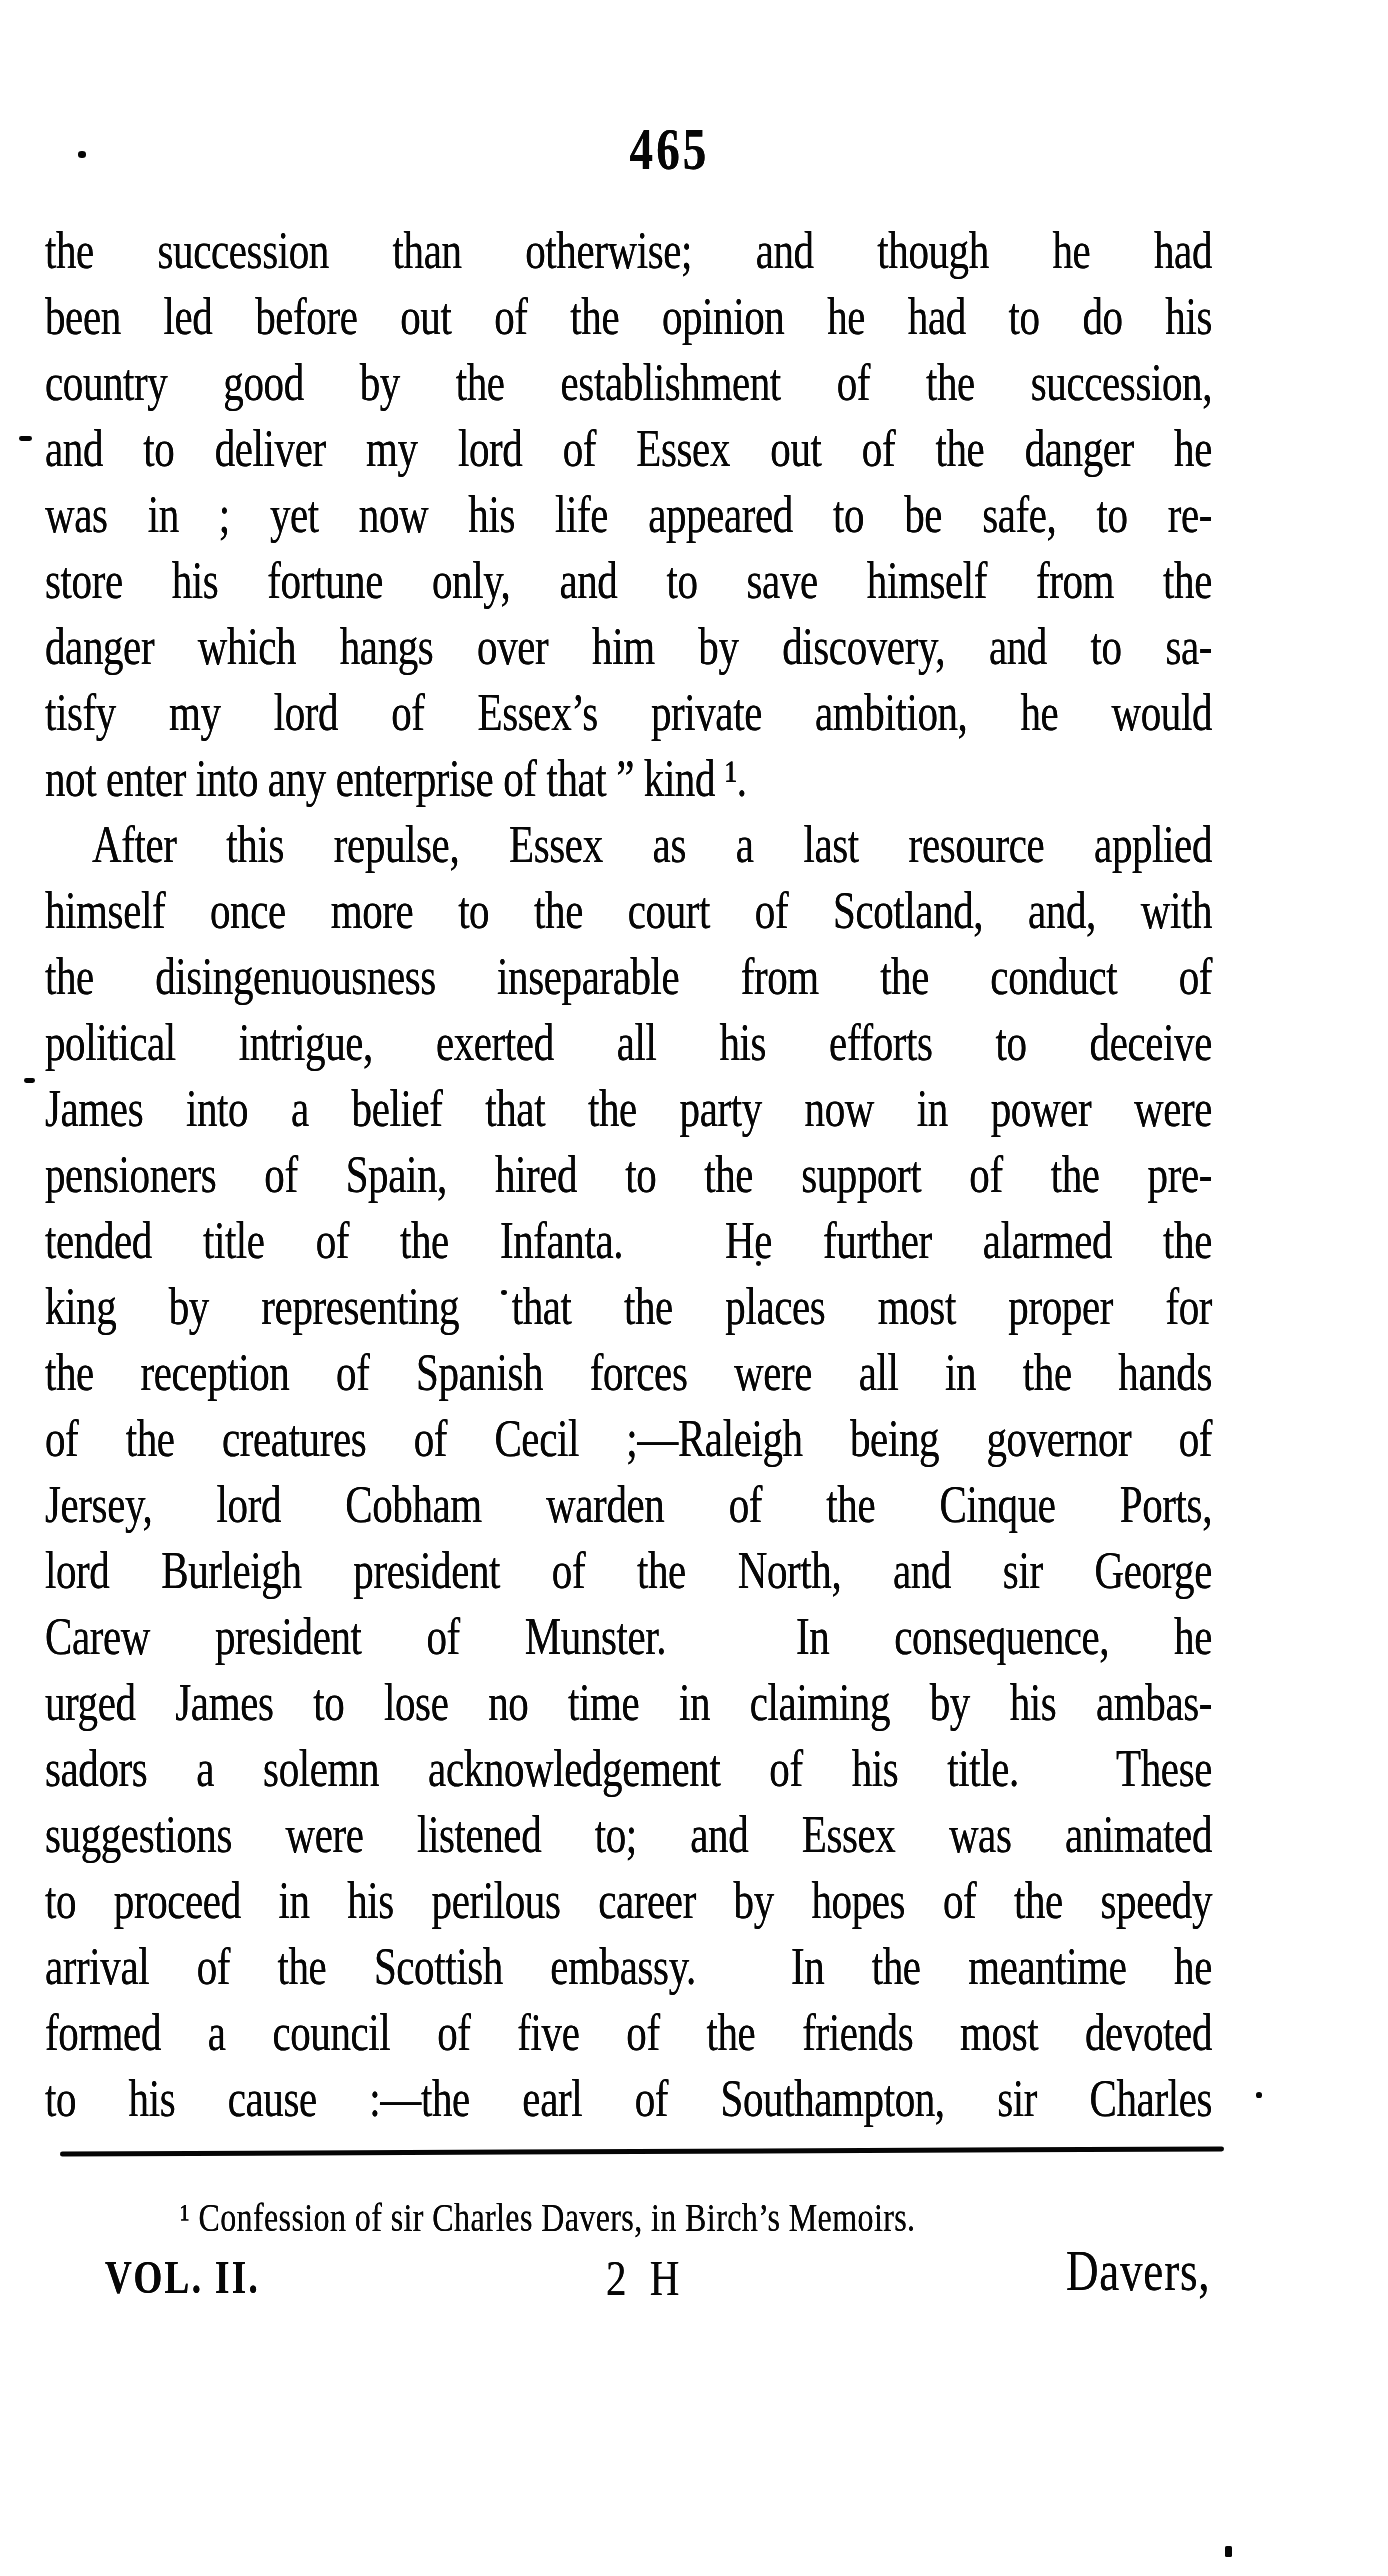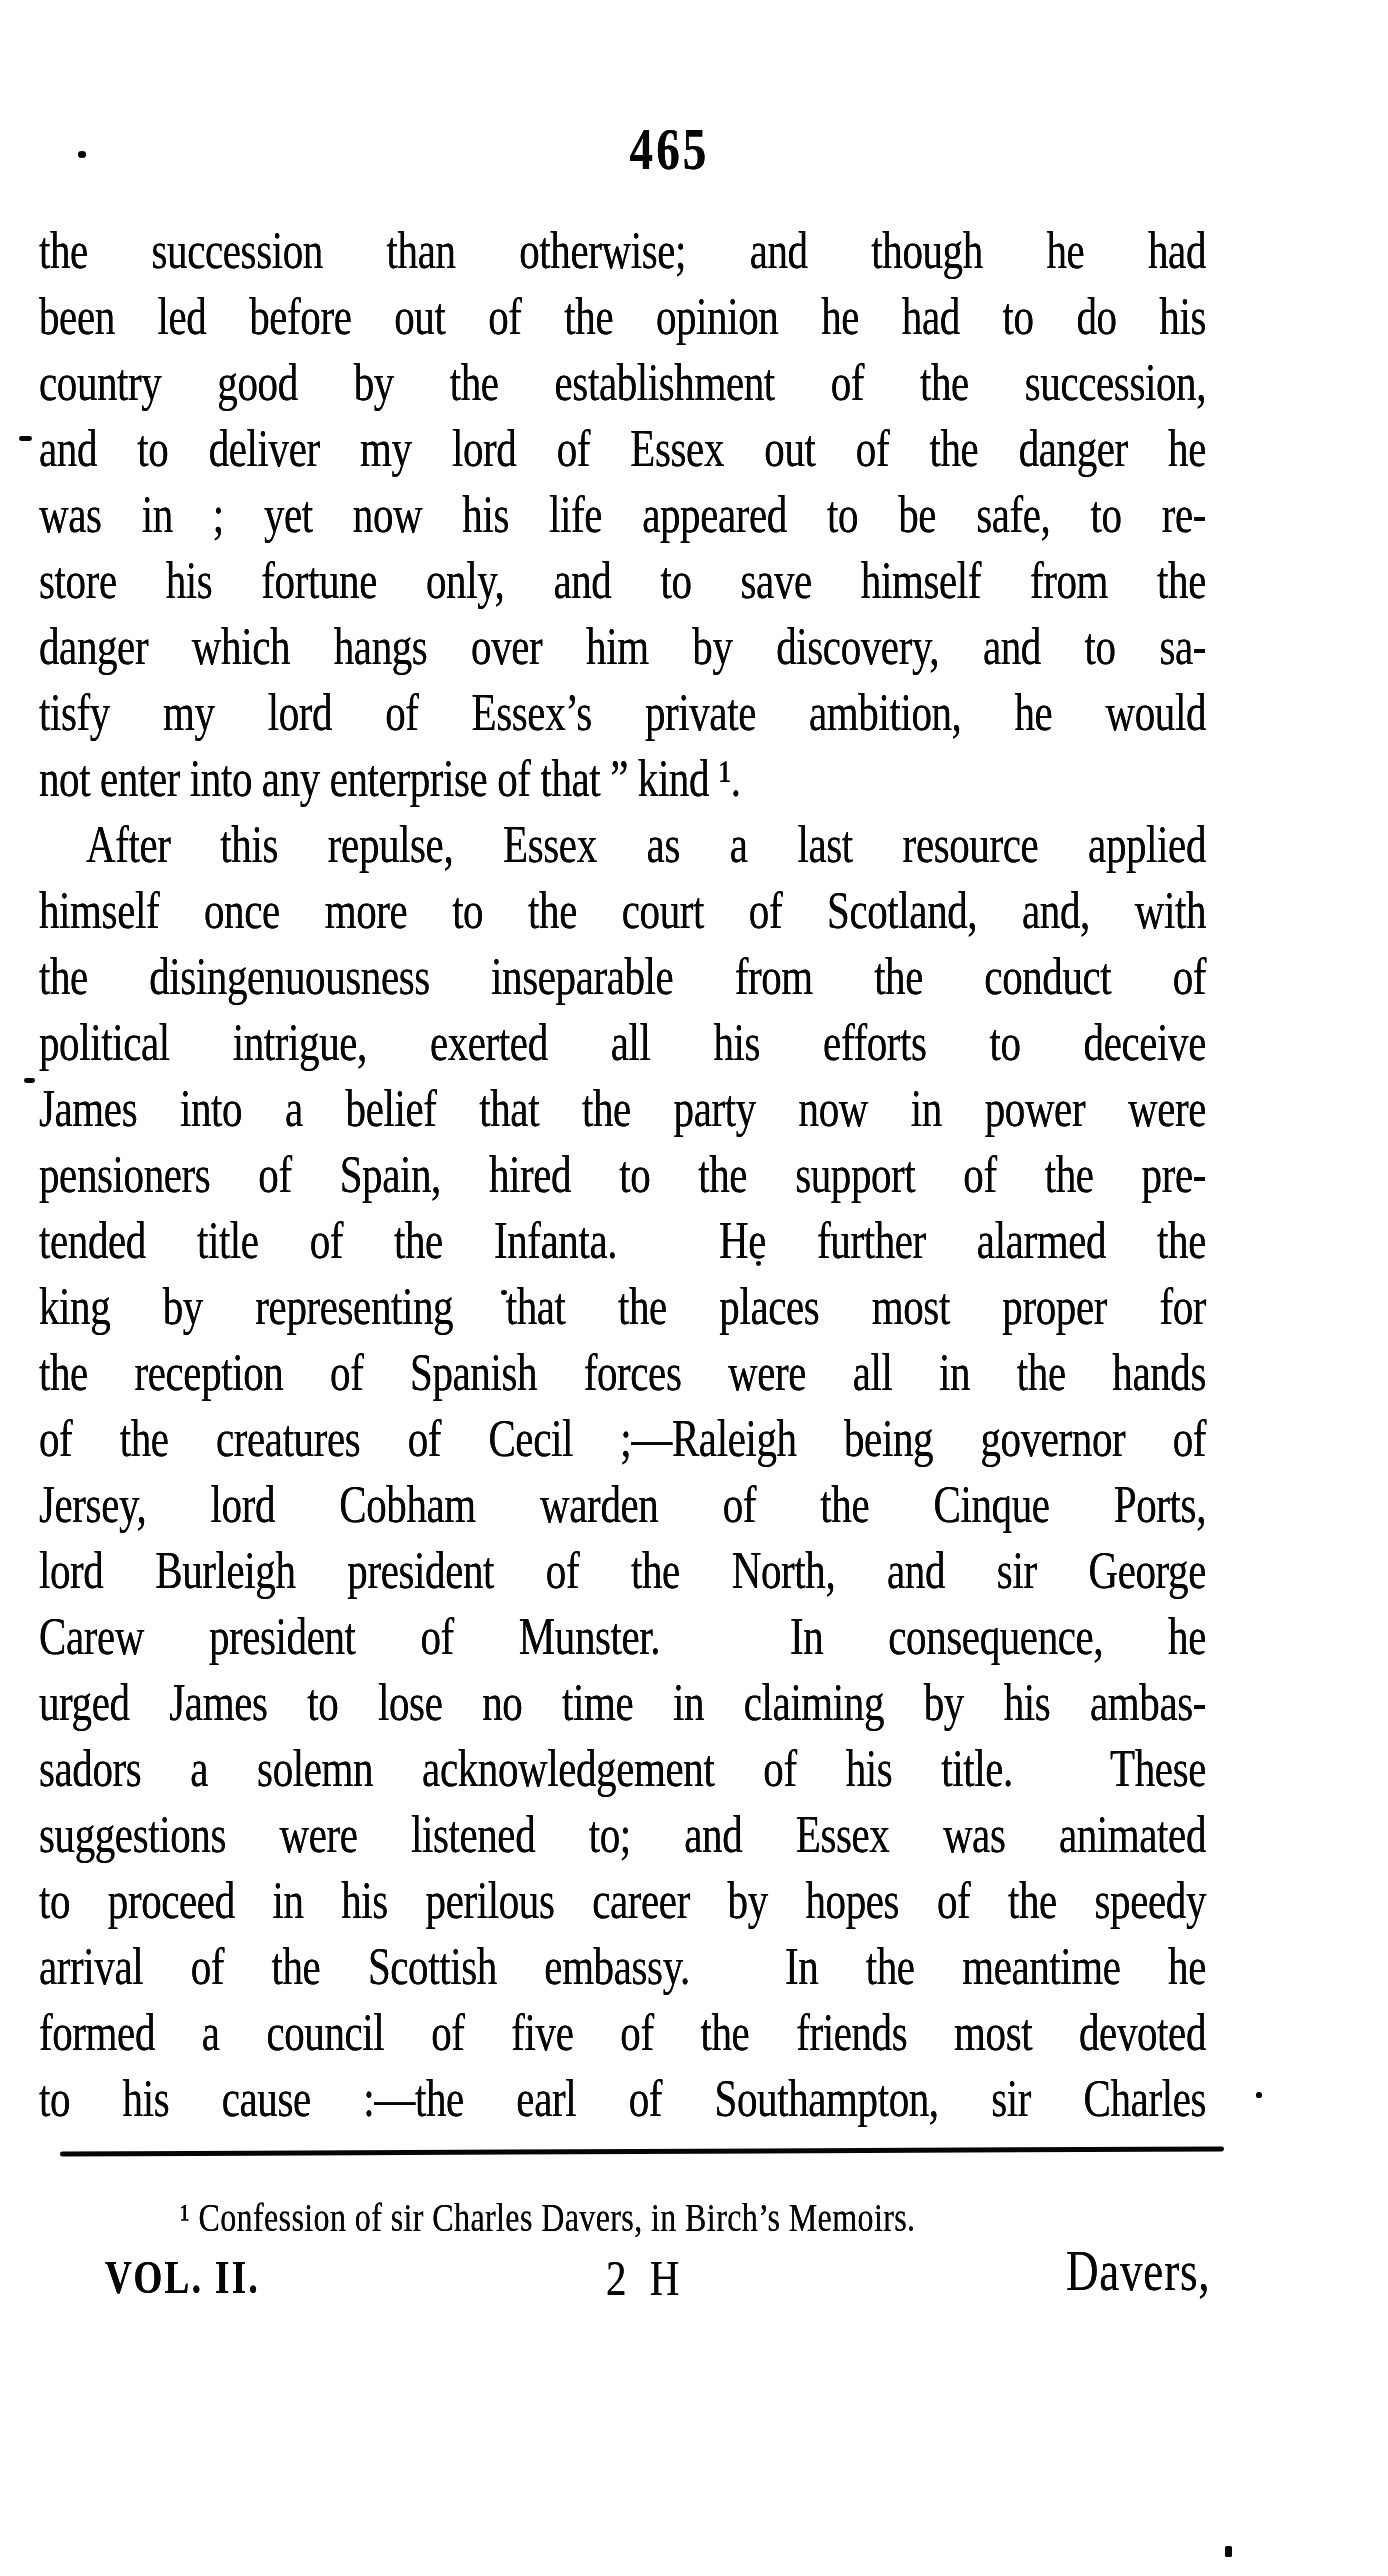--- a/index.html
+++ b/index.html
@@ -27,7 +27,7 @@
   }
   .body-text {
     position: absolute;
-    left: 39px;
+    left: 45px;
     top: 217px;
     width: 1167px;
   }

